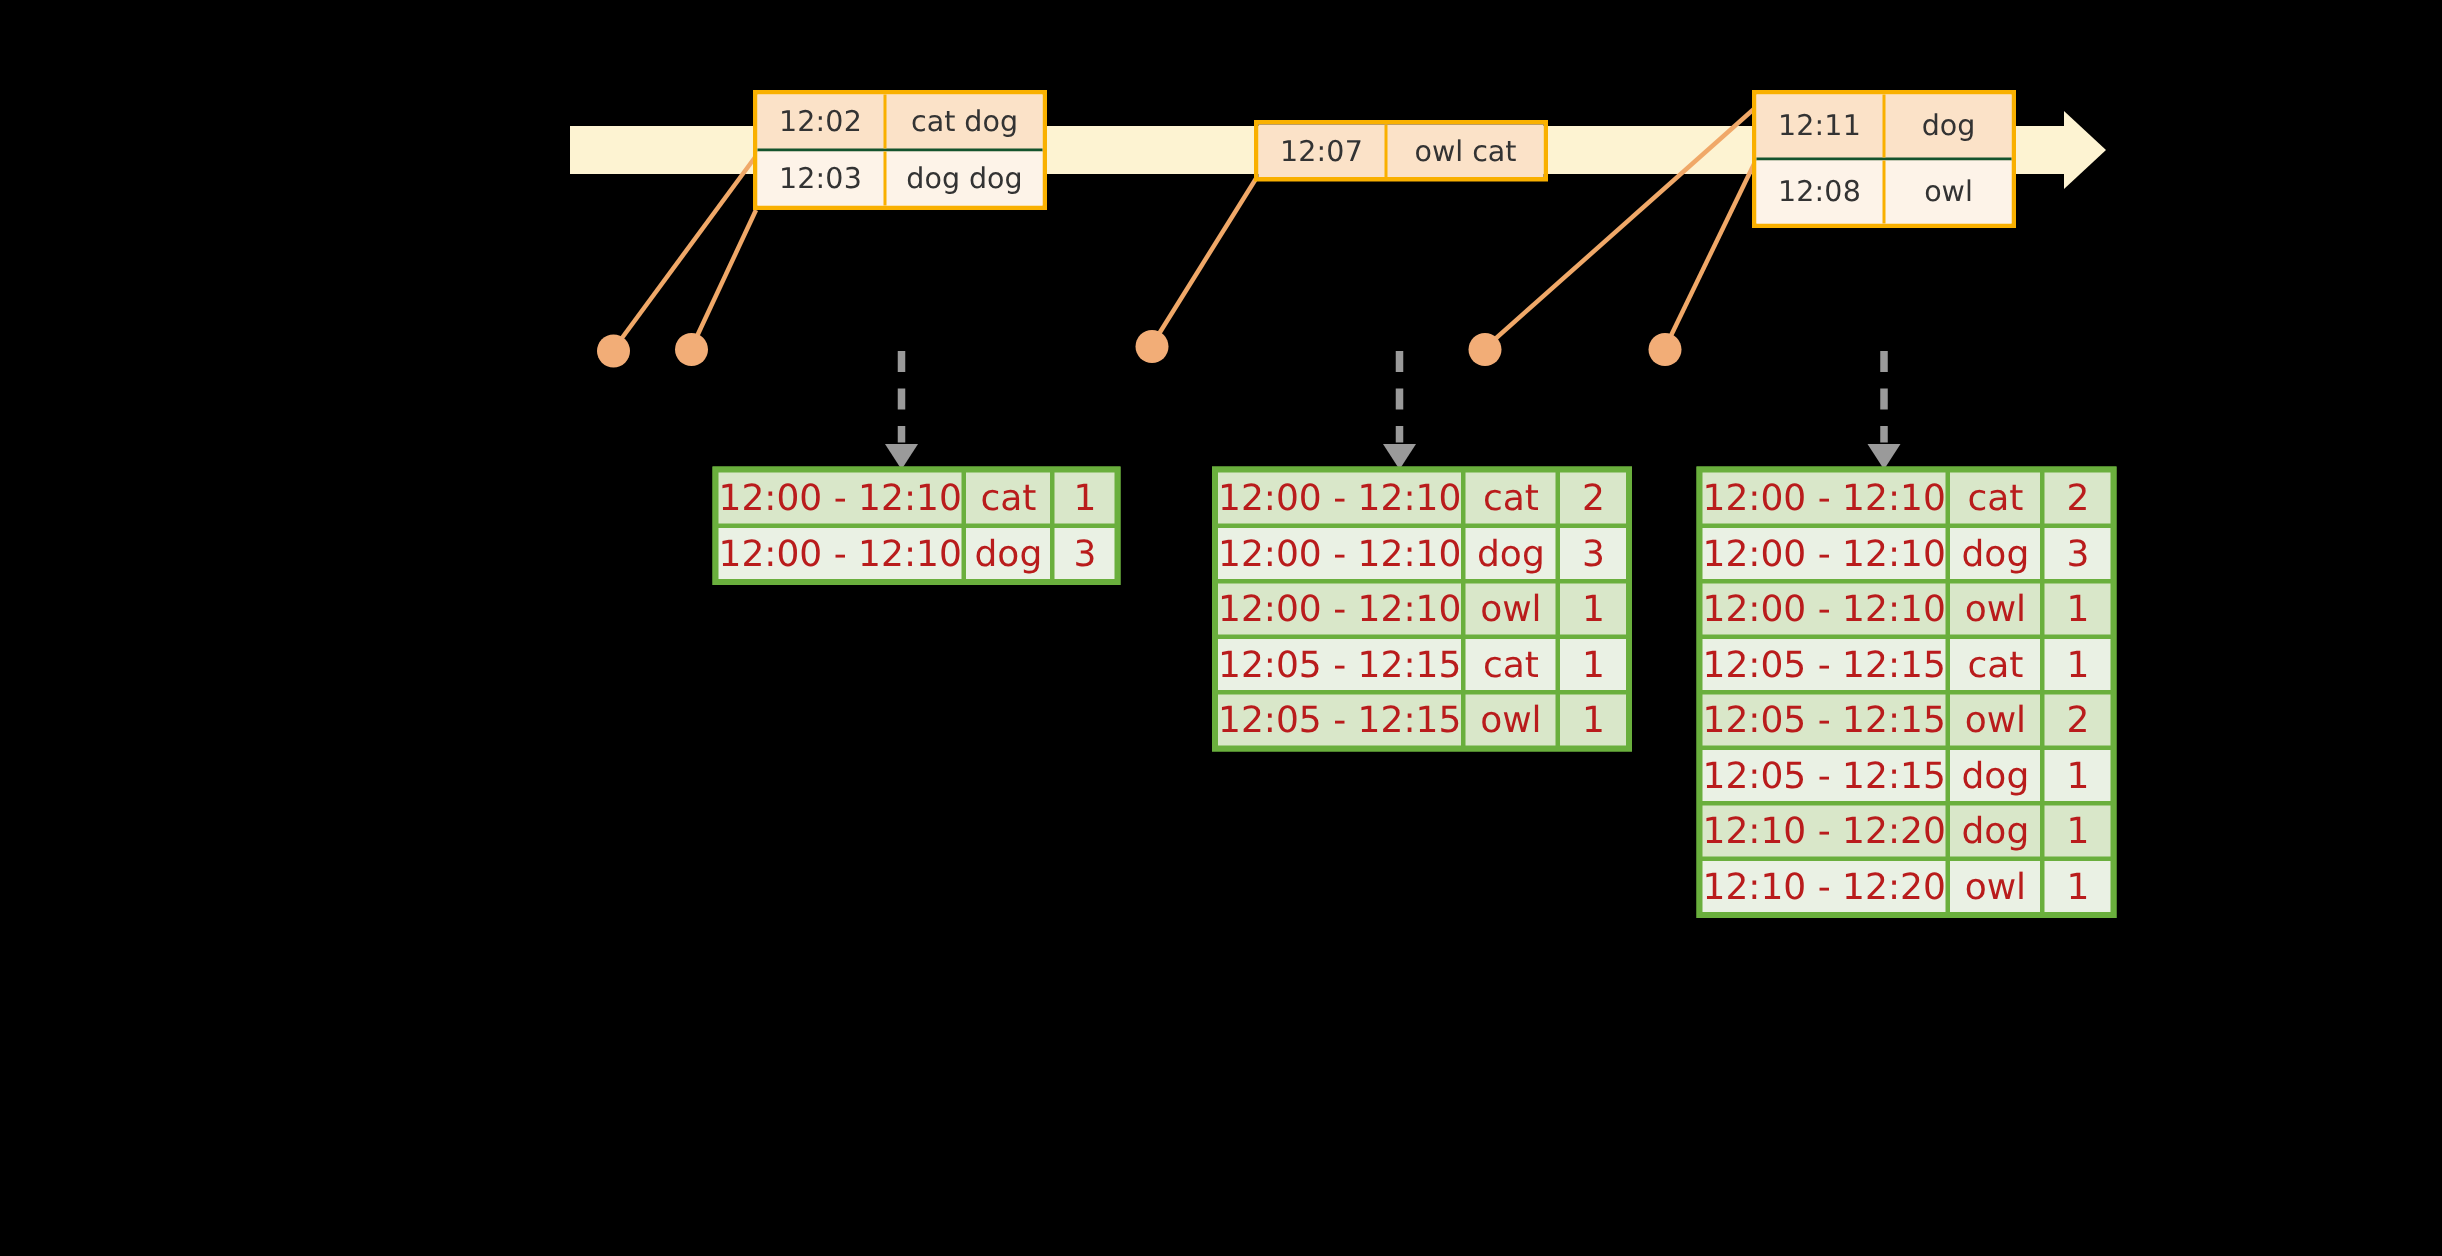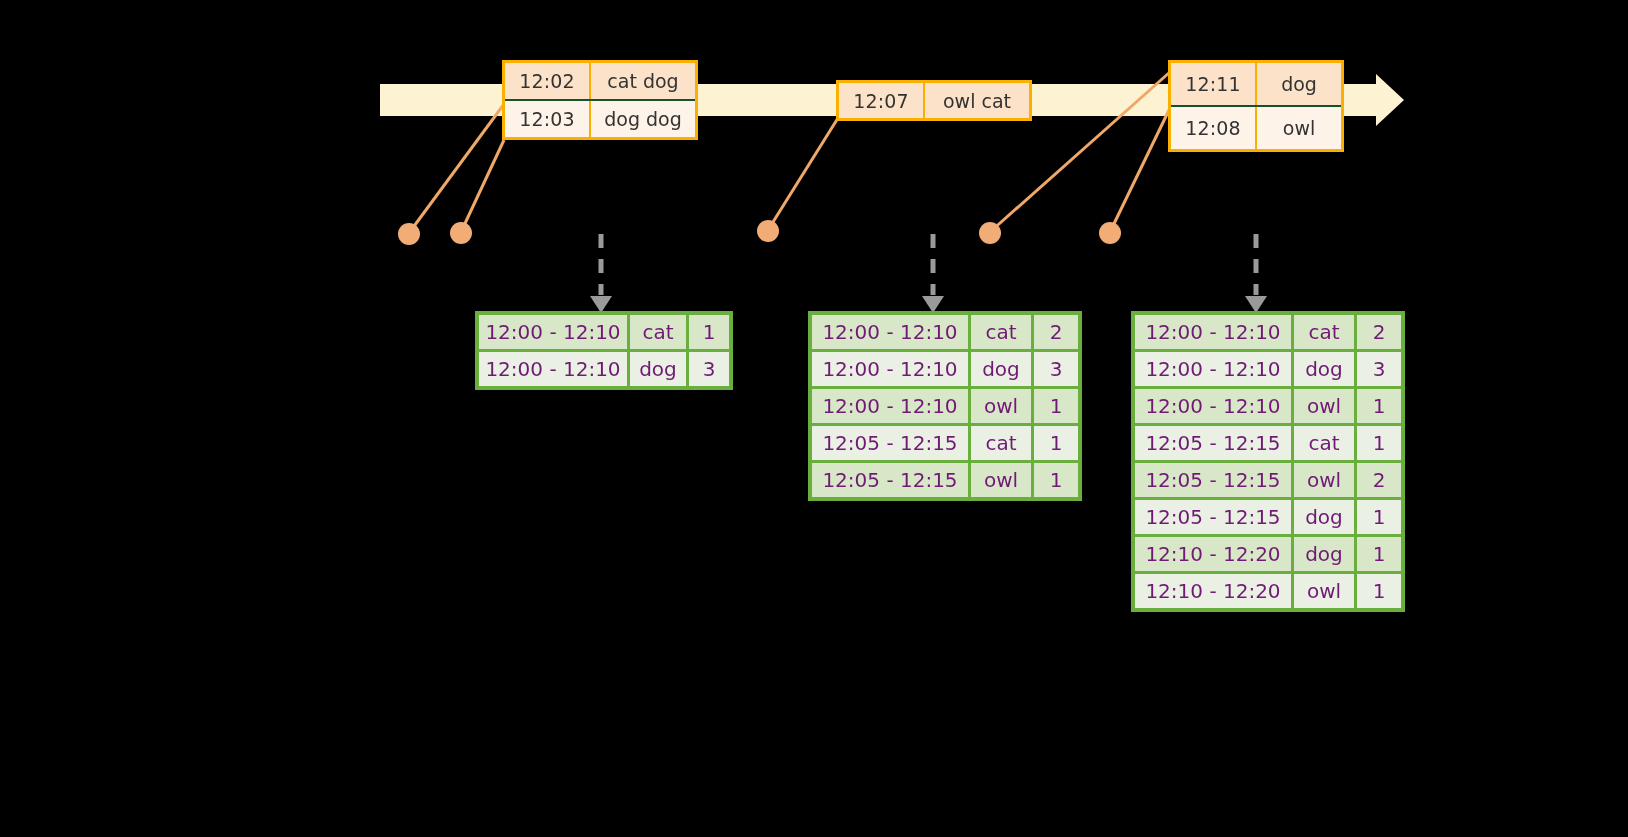--- a/index.html
+++ b/index.html
@@ -114,8 +114,8 @@
     display: flex;
     align-items: center;
     justify-content: center;
-    font-size: 20px;
-    color: #701a75;
+    font-size: 24px;
+    color: #b91c1c;
     white-space: nowrap;
   }
   .res-window { flex: 0 0 148px; }

